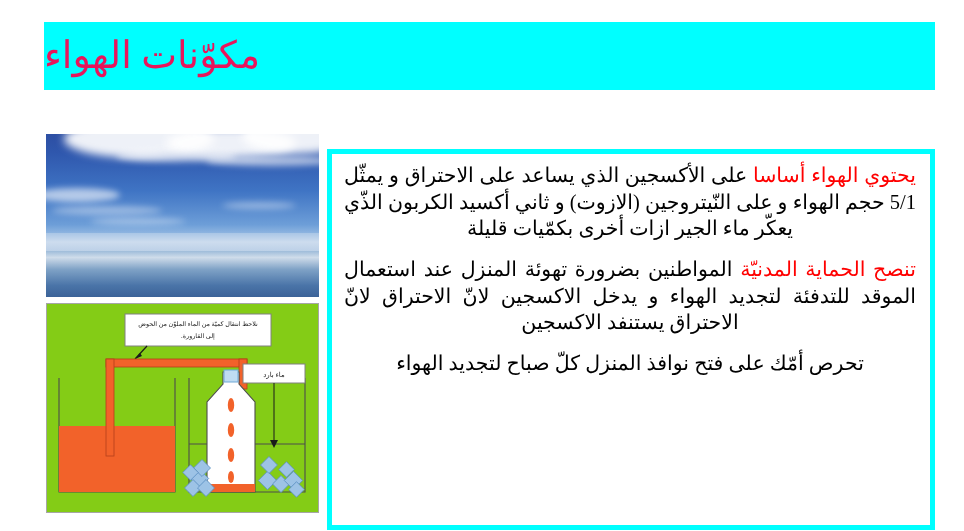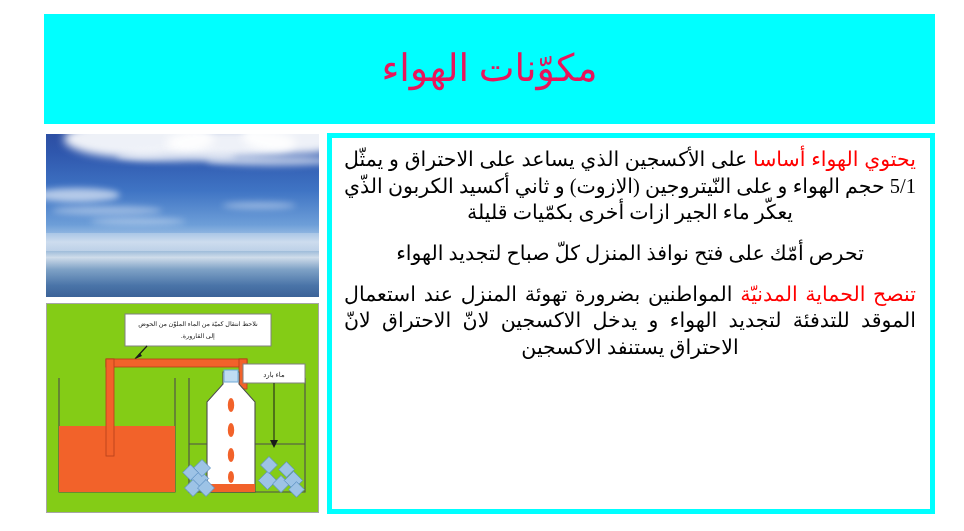--- a/index.html
+++ b/index.html
@@ -19,13 +19,13 @@
   #title-banner {
     position: absolute;
     left: 44px;
-    top: 14px;
+    top: 22px;
     width: 891px;
-    height: 110px;
+    height: 68px;
     background: #00ffff;
     display: flex;
     align-items: center;
-    justify-content: center;
+    justify-content: flex-start;
   }
   #title-text {
     color: #e8155b;

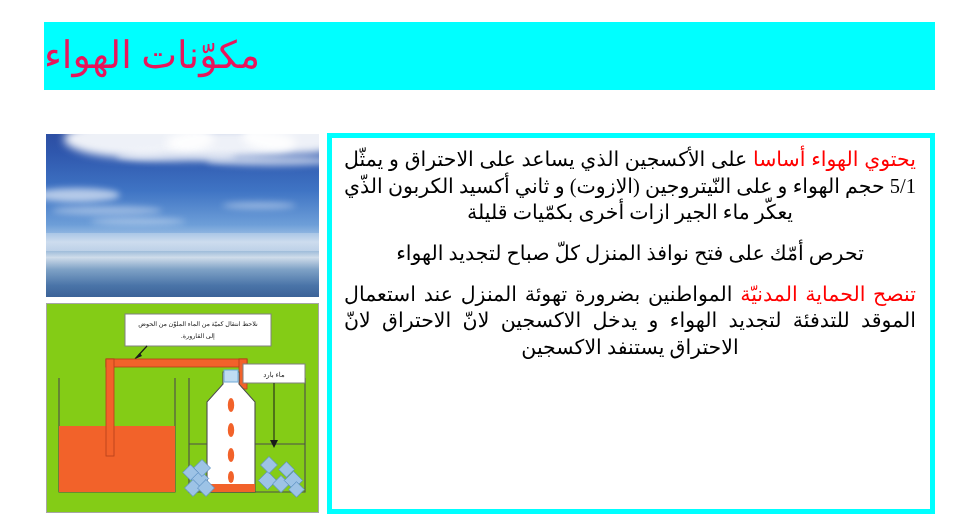--- a/index.html
+++ b/index.html
@@ -87,7 +87,7 @@
   #text-box {
     position: absolute;
     left: 327px;
-    top: 133px;
+    top: 149px;
     width: 608px;
     height: 381px;
     border: 5px solid #00ffff;

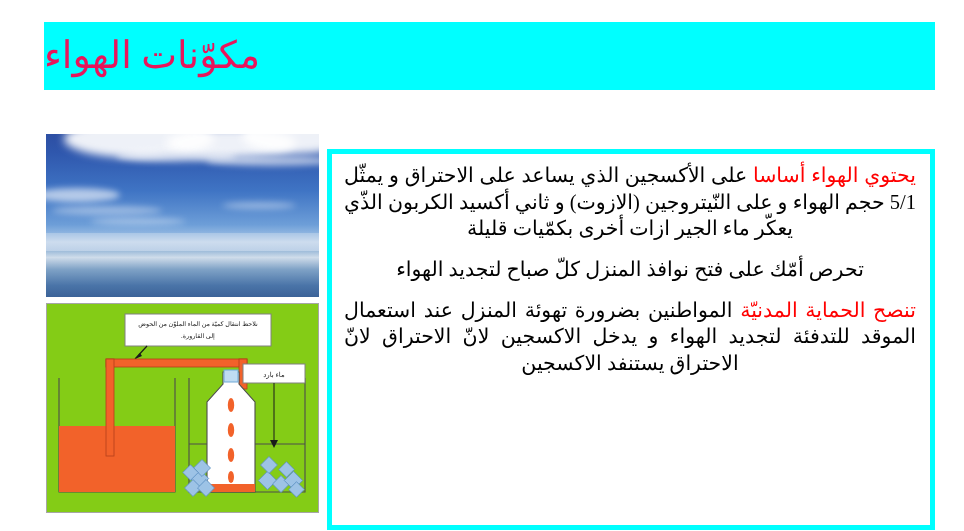--- a/index.html
+++ b/index.html
@@ -187,10 +187,10 @@
     <span class="hl">يحتوي الهواء أساسا</span><span> على الأكسجين الذي يساعد على الاحتراق و يمثّل </span><span class="num">5/1</span><span> حجم الهواء و على النّيتروجين (الازوت) و ثاني أكسيد الكربون الذّي يعكّر ماء الجير ازات أخرى بكمّيات قليلة</span>
   </p>
   <p class="para">
-    <span>تحرص أمّك على فتح نوافذ المنزل كلّ صباح لتجديد الهواء</span>
+    <span class="hl">تنصح الحماية المدنيّة</span><span> المواطنين بضرورة تهوئة المنزل عند استعمال الموقد للتدفئة لتجديد الهواء و يدخل الاكسجين لانّ الاحتراق لانّ الاحتراق يستنفد الاكسجين</span>
   </p>
   <p class="para">
-    <span class="hl">تنصح الحماية المدنيّة</span><span> المواطنين بضرورة تهوئة المنزل عند استعمال الموقد للتدفئة لتجديد الهواء و يدخل الاكسجين لانّ الاحتراق لانّ الاحتراق يستنفد الاكسجين</span>
+    <span>تحرص أمّك على فتح نوافذ المنزل كلّ صباح لتجديد الهواء</span>
   </p>
 </div>
 

